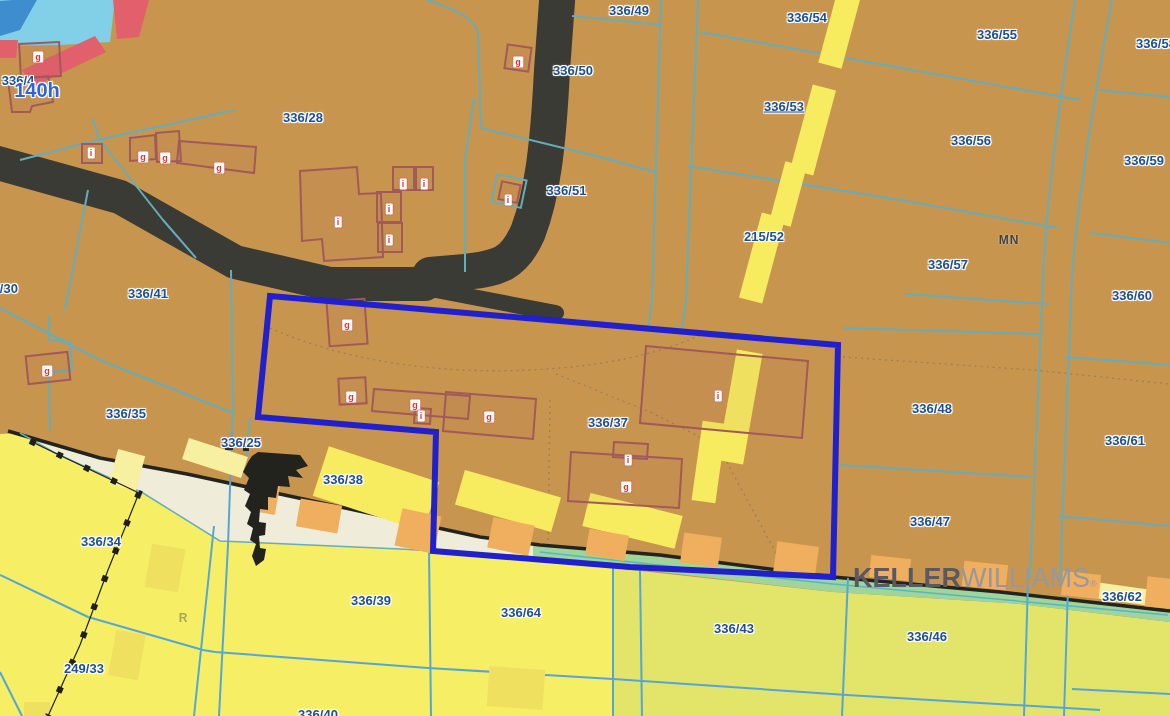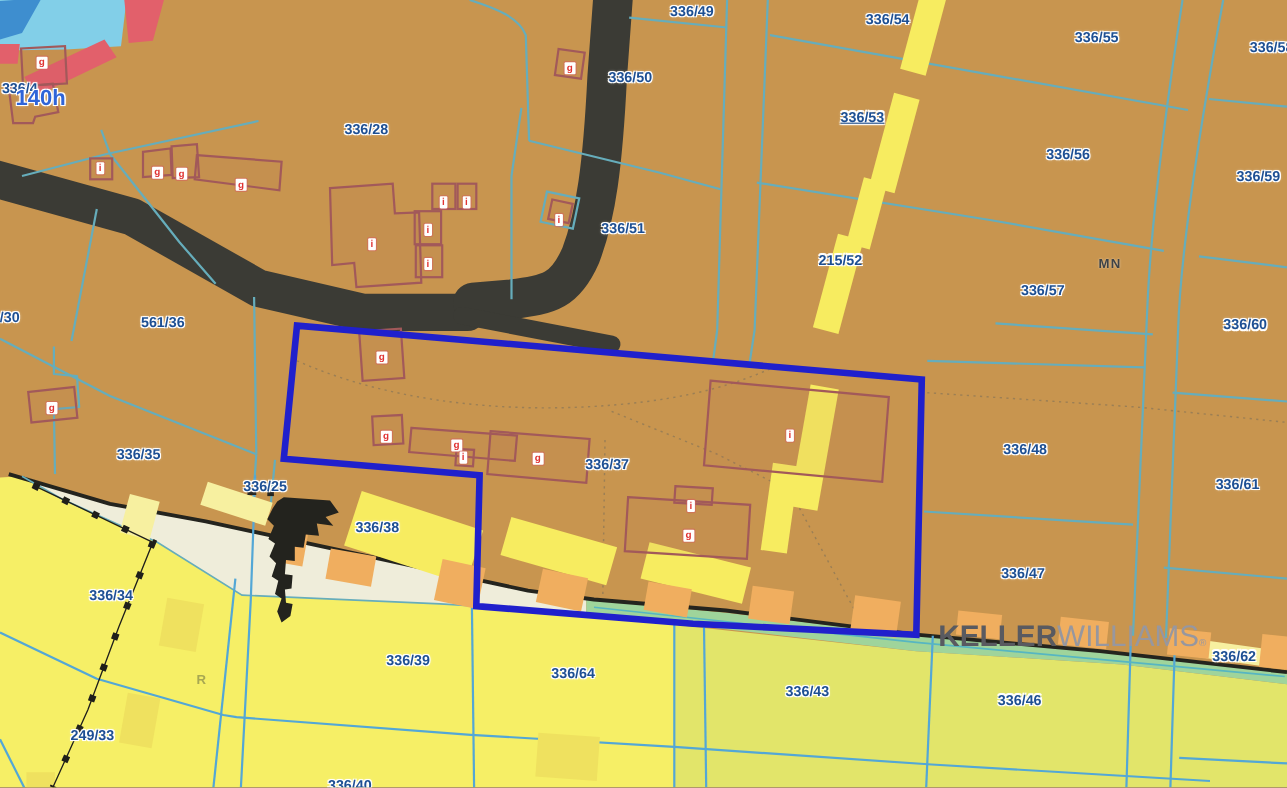--- a/index.html
+++ b/index.html
@@ -203,7 +203,7 @@
   <div id="label-layer">
       <div class="lbl " style="left: 18px; top: 80px;">336/4</div>
       <div class="lbl hectare" style="left: 37px; top: 90px;">140h</div>
-      <div class="lbl " style="left: 303px; top: 117px; margin-left: 30px;">336/28</div>
+      <div class="lbl " style="left: 303px; top: 117px;">336/28</div>
       <div class="lbl " style="left: 629px; top: 10px;">336/49</div>
       <div class="lbl " style="left: 573px; top: 70px;">336/50</div>
       <div class="lbl " style="left: 560px; top: 207px; padding-left: 13px;">336/51</div>

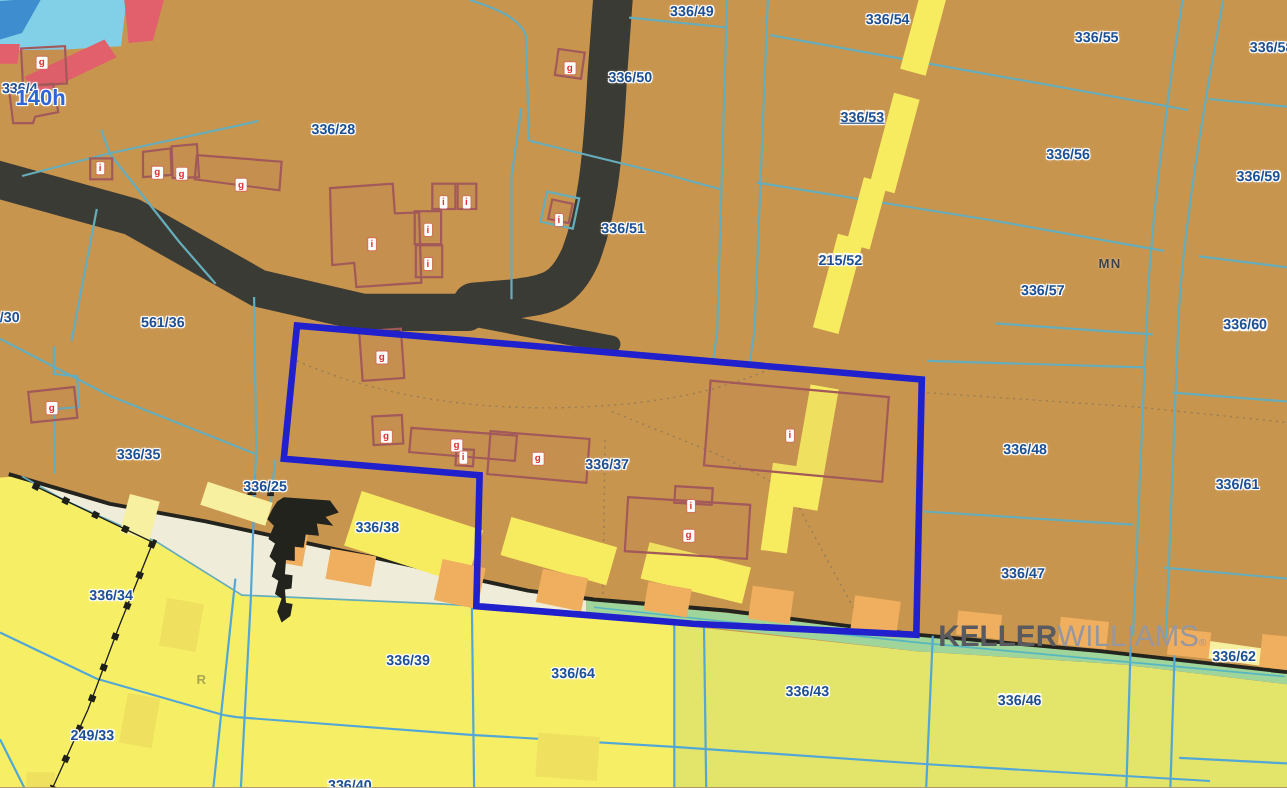--- a/index.html
+++ b/index.html
@@ -206,7 +206,7 @@
       <div class="lbl " style="left: 303px; top: 117px;">336/28</div>
       <div class="lbl " style="left: 629px; top: 10px;">336/49</div>
       <div class="lbl " style="left: 573px; top: 70px;">336/50</div>
-      <div class="lbl " style="left: 560px; top: 207px; padding-left: 13px;">336/51</div>
+      <div class="lbl " style="left: 560px; top: 190px; padding-left: 13px;">336/51</div>
       <div class="lbl " style="left: 807px; top: 17px;">336/54</div>
       <div class="lbl " style="left: 997px; top: 34px;">336/55</div>
       <div class="lbl " style="left: 784px; top: 106px; text-decoration: underline;">336/53</div>

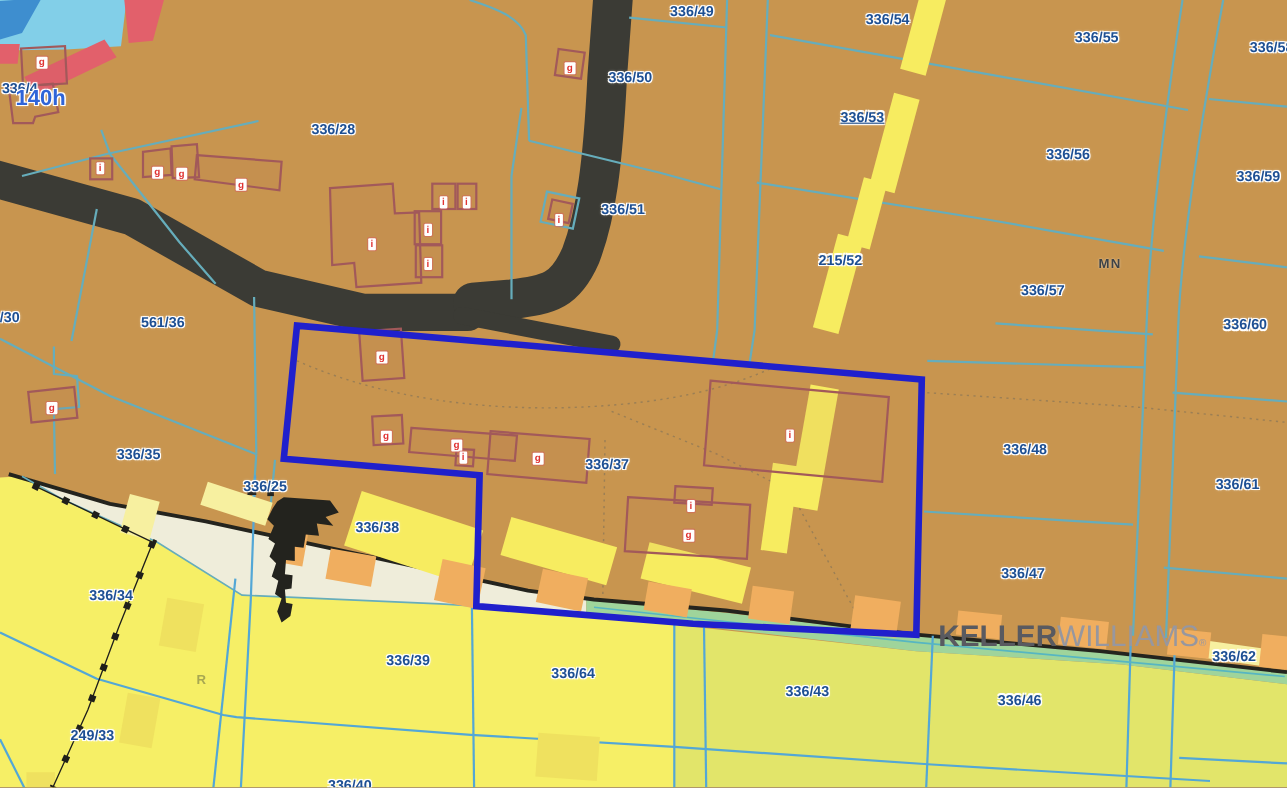--- a/index.html
+++ b/index.html
@@ -218,7 +218,7 @@
       <div class="lbl " style="left: 764px; top: 236px;">215/52</div>
       <div class="lbl " style="left: 1132px; top: 295px;">336/60</div>
       <div class="lbl " style="left: -2px; top: 288px;">336/30</div>
-      <div class="lbl " style="left: 148px; top: 293px;">561/36</div>
+      <div class="lbl " style="left: 148px; top: 293px;">336/41</div>
       <div class="lbl " style="left: 126px; top: 413px;">336/35</div>
       <div class="lbl " style="left: 241px; top: 442px;">336/25</div>
       <div class="lbl " style="left: 343px; top: 479px;">336/38</div>

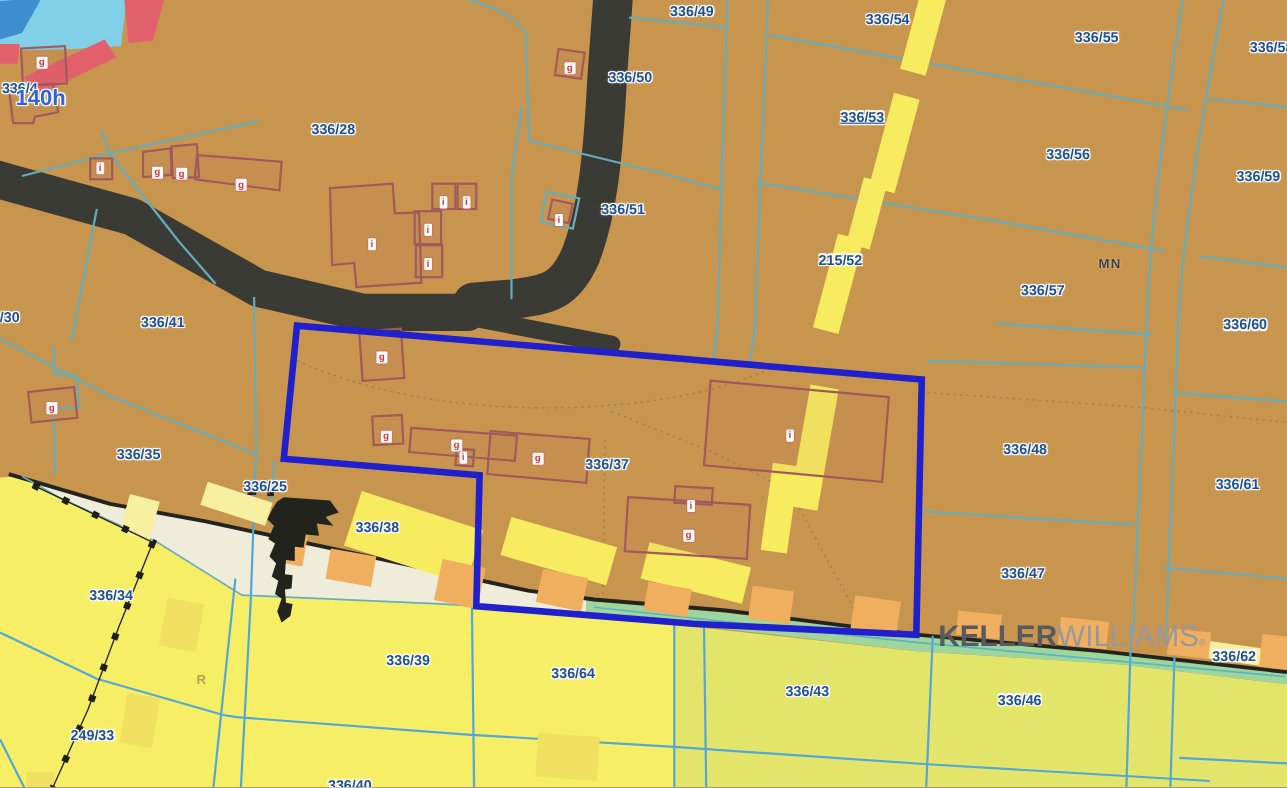--- a/index.html
+++ b/index.html
@@ -222,7 +222,7 @@
       <div class="lbl " style="left: 126px; top: 413px;">336/35</div>
       <div class="lbl " style="left: 241px; top: 442px;">336/25</div>
       <div class="lbl " style="left: 343px; top: 479px;">336/38</div>
-      <div class="lbl " style="left: 552px; top: 422px;">336/37</div>
+      <div class="lbl " style="left: 608px; top: 422px;">336/37</div>
       <div class="lbl " style="left: 932px; top: 408px;">336/48</div>
       <div class="lbl " style="left: 1125px; top: 440px;">336/61</div>
       <div class="lbl " style="left: 930px; top: 521px;">336/47</div>

